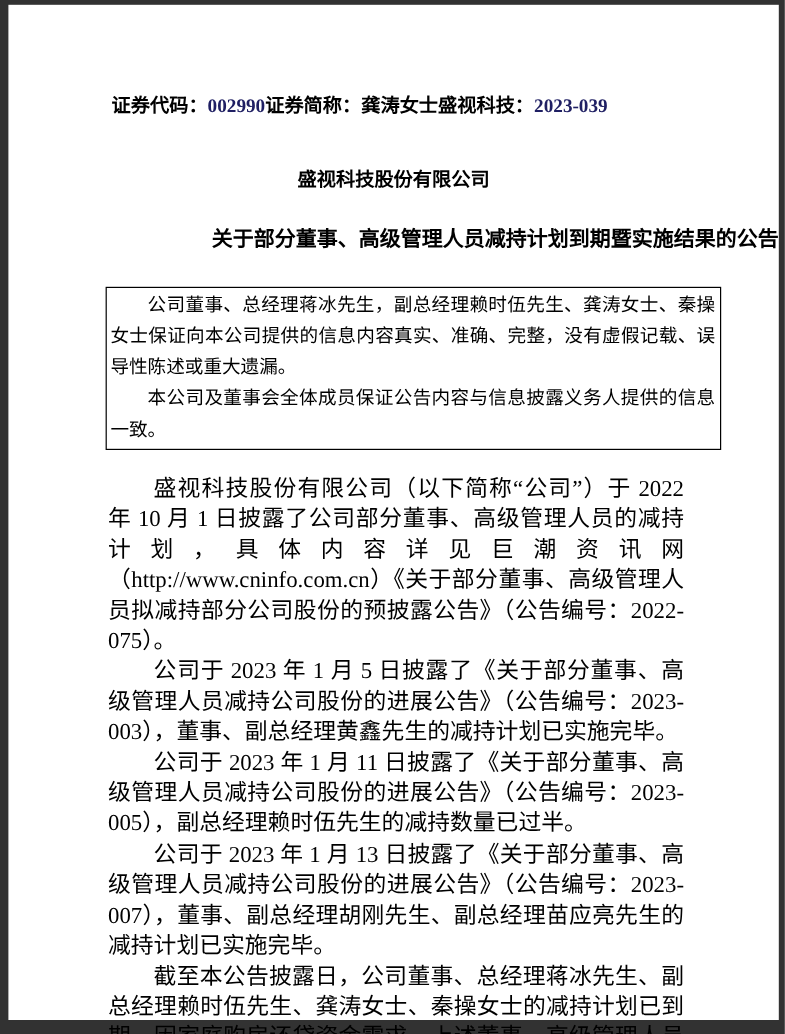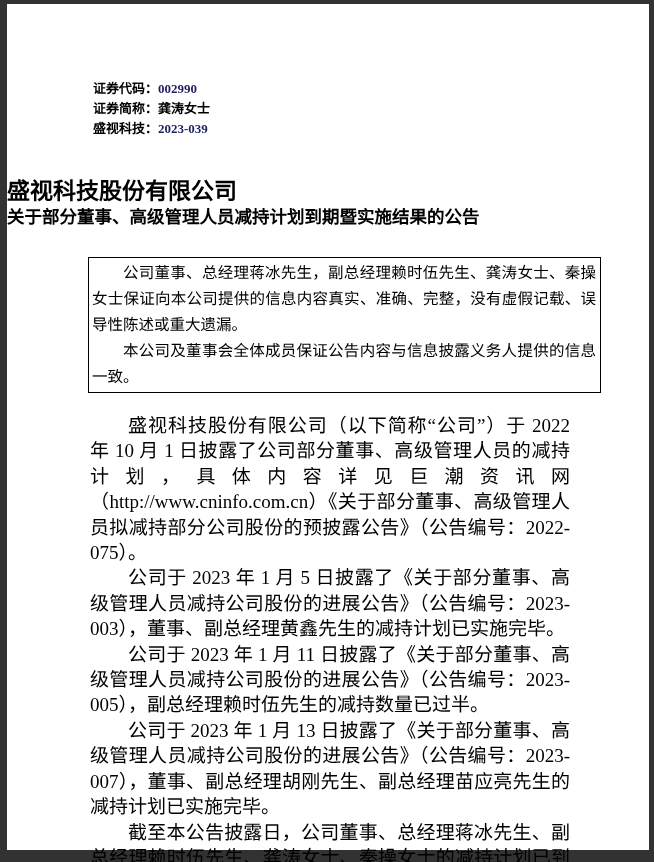--- a/index.html
+++ b/index.html
@@ -29,10 +29,9 @@
     align-items: baseline;
     font-family: "Liberation Sans", "DejaVu Sans", sans-serif;
     font-weight: bold;
-    font-size: 13px;
+    font-size: 16px;
     line-height: 20px;
     white-space: nowrap;
-    flex-direction: column;
   }
   .header-label { color: #000000; }
   .header-num {

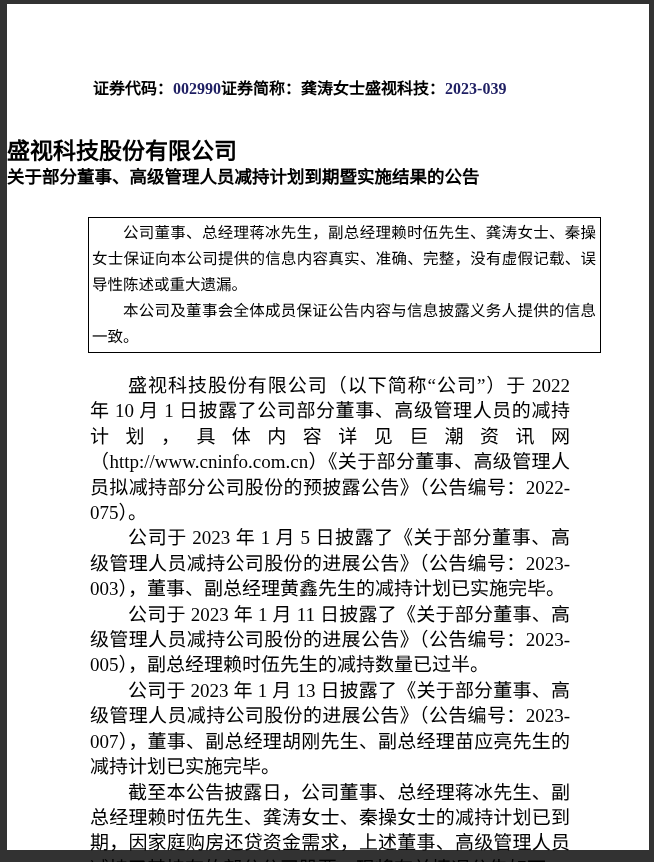--- a/index.html
+++ b/index.html
@@ -42,9 +42,10 @@
   
   .doc-title {
     margin-top: 41px;
+    text-align: center;
     font-family: "Liberation Sans", "DejaVu Sans", sans-serif;
     font-weight: bold;
-    font-size: 23px;
+    font-size: 16px;
     line-height: 22px;
     color: #000;
   }

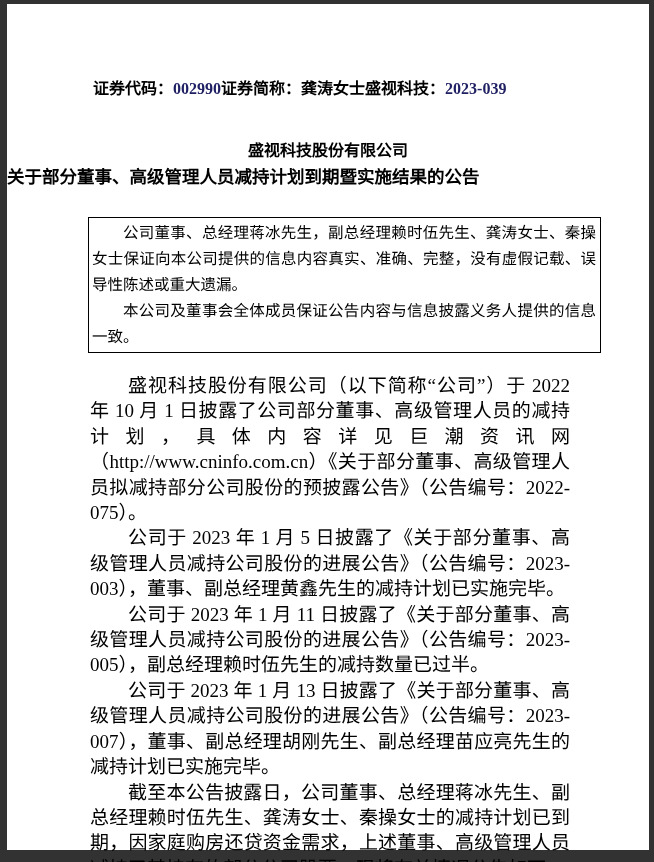--- a/index.html
+++ b/index.html
@@ -50,8 +50,8 @@
     color: #000;
   }
   .doc-subtitle {
-    margin-top: 4px;
-    text-align: left;
+    margin-top: 26px;
+    text-align: right;
     font-family: "Liberation Sans", "DejaVu Sans", sans-serif;
     font-weight: bold;
     font-size: 17.5px;

